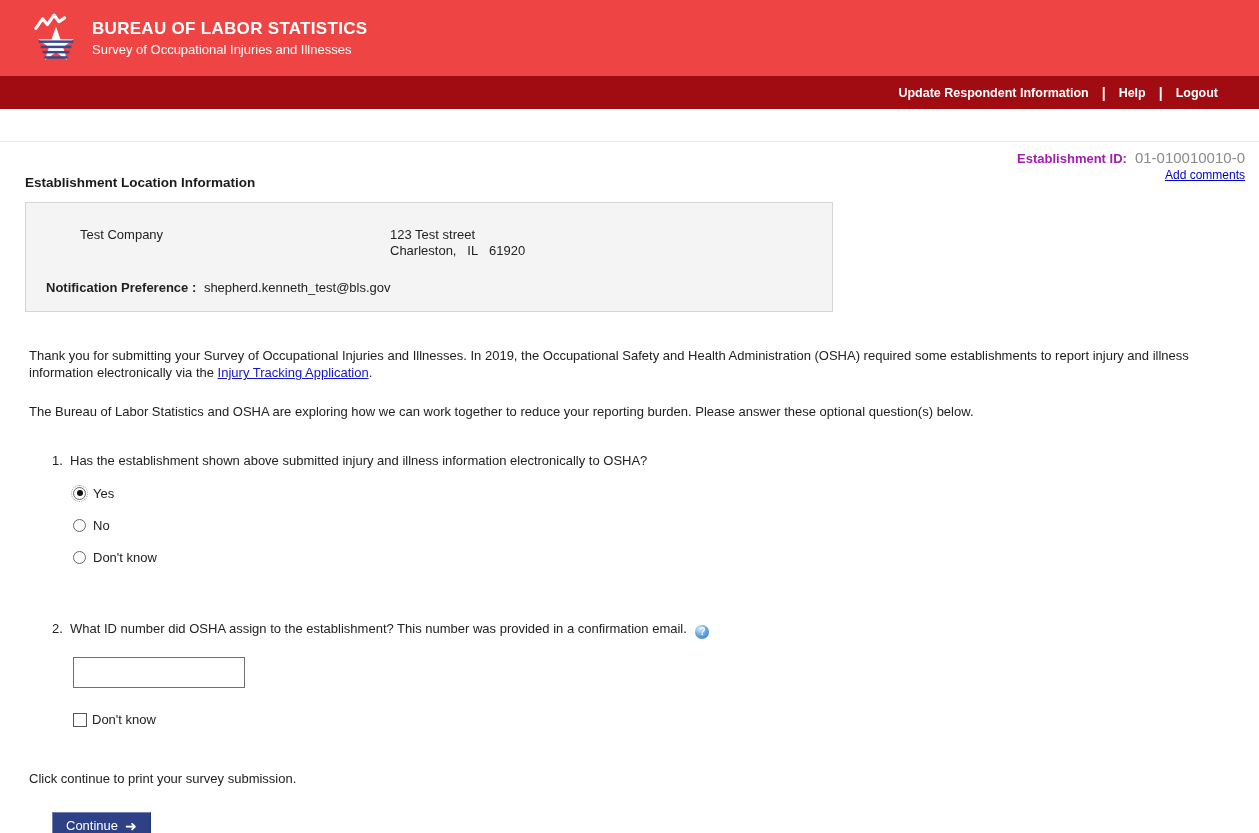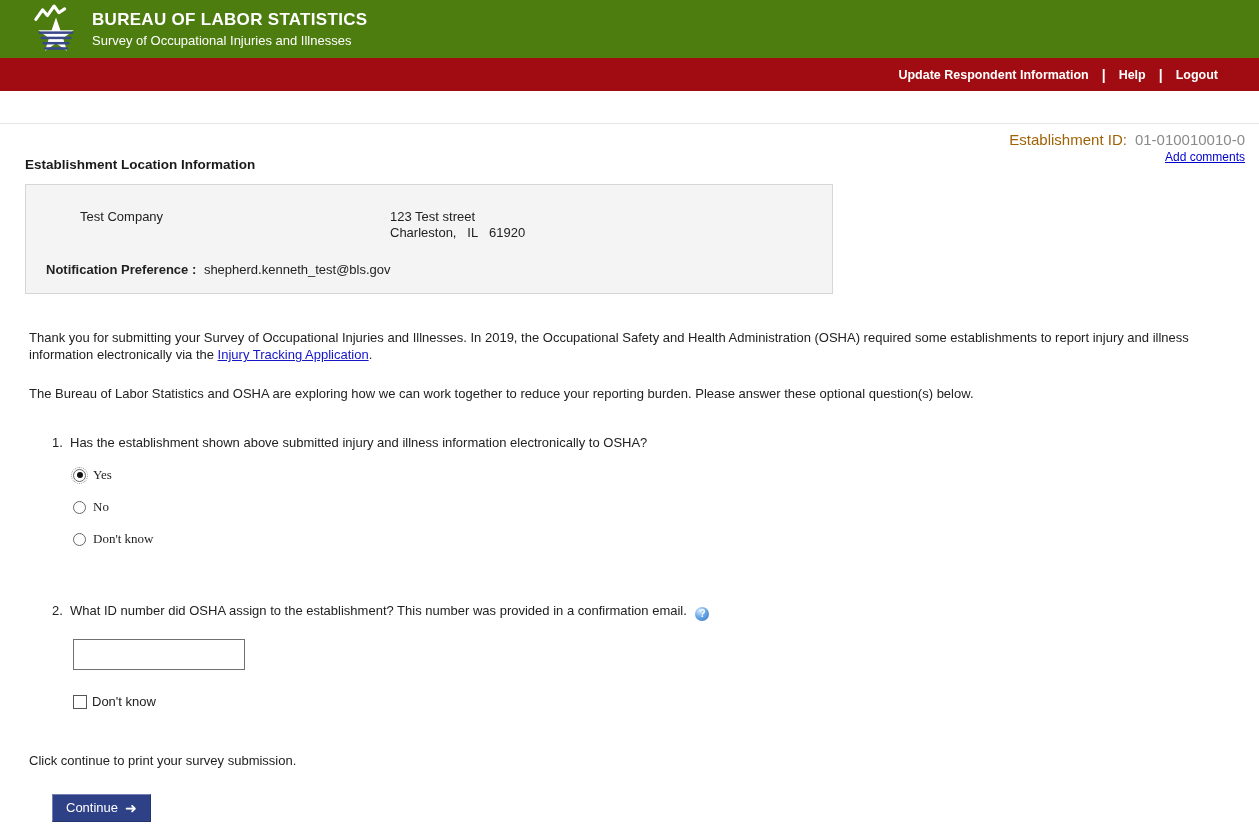--- a/index.html
+++ b/index.html
@@ -10,7 +10,7 @@
     font-size:13px; color:#222; background:#fff;
   }
   
-  .header { background:#4d7c0f; height:58px; display:flex; align-items:center; }
+  .header { background:#ef4444; height:76px; display:flex; align-items:center; }
   .logo { margin-left:33px; display:flex; align-items:center; }
   .header-text { margin-left:13px; color:#fff; }
   .header-title { font-size:17px; font-weight:bold; letter-spacing:.3px; }

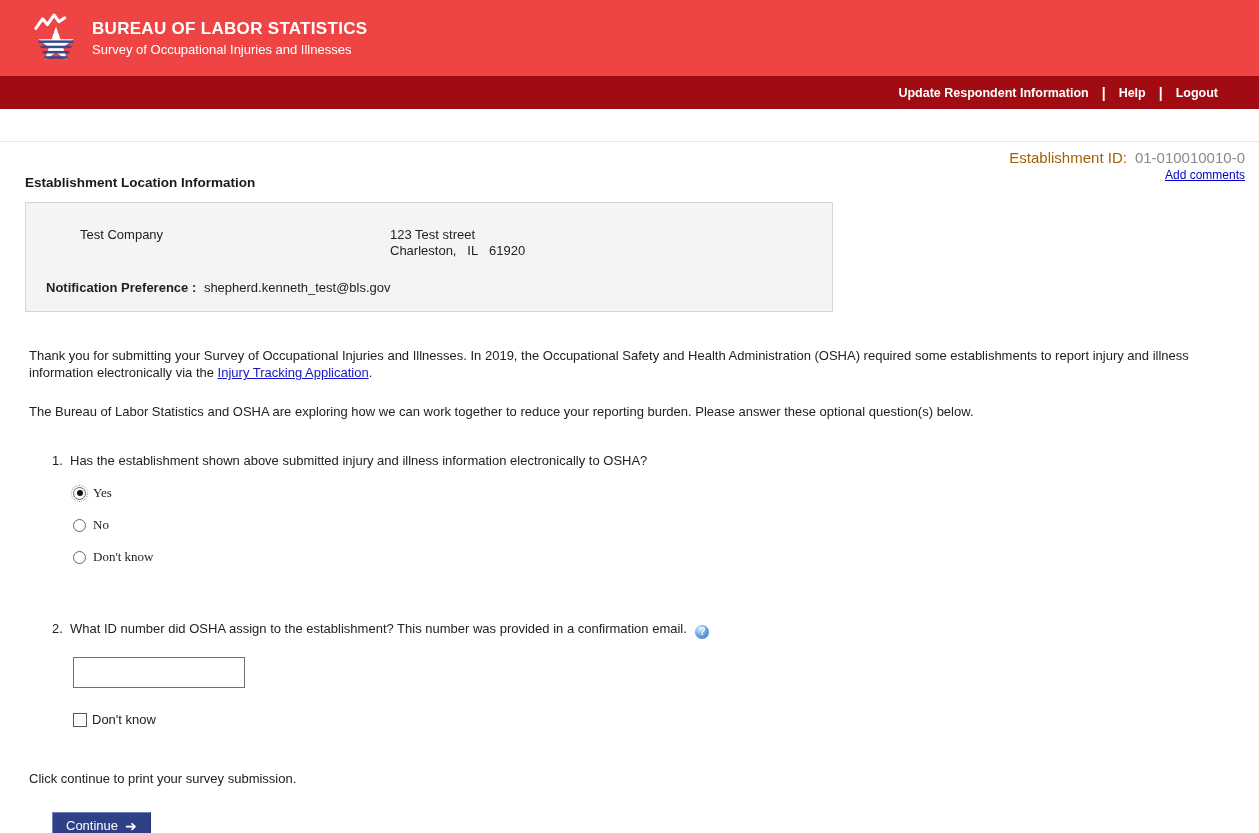--- a/index.html
+++ b/index.html
@@ -25,7 +25,7 @@
   .content { position:relative; padding:0 14px 0 25px; }
   .estid { position:absolute; right:14px; top:7px; text-align:right; }
   .estid-row { display:flex; align-items:baseline; justify-content:flex-end; gap:8px; }
-  .estid-label { font-size:15px; color:#a16207; }
+  .estid-label { font-size:13px; color:#a21caf;font-weight:bold; }
   .estid-value { font-size:15px; color:#8a8a8a;text-align:center; }
   .add-comments { color:#0000CC; text-decoration:underline; font-size:12px; cursor:pointer; display:inline-block; margin-top:2px; }
   .section-heading { font-weight:bold; font-size:13.5px; color:#1a1a1a; padding-top:33px; }

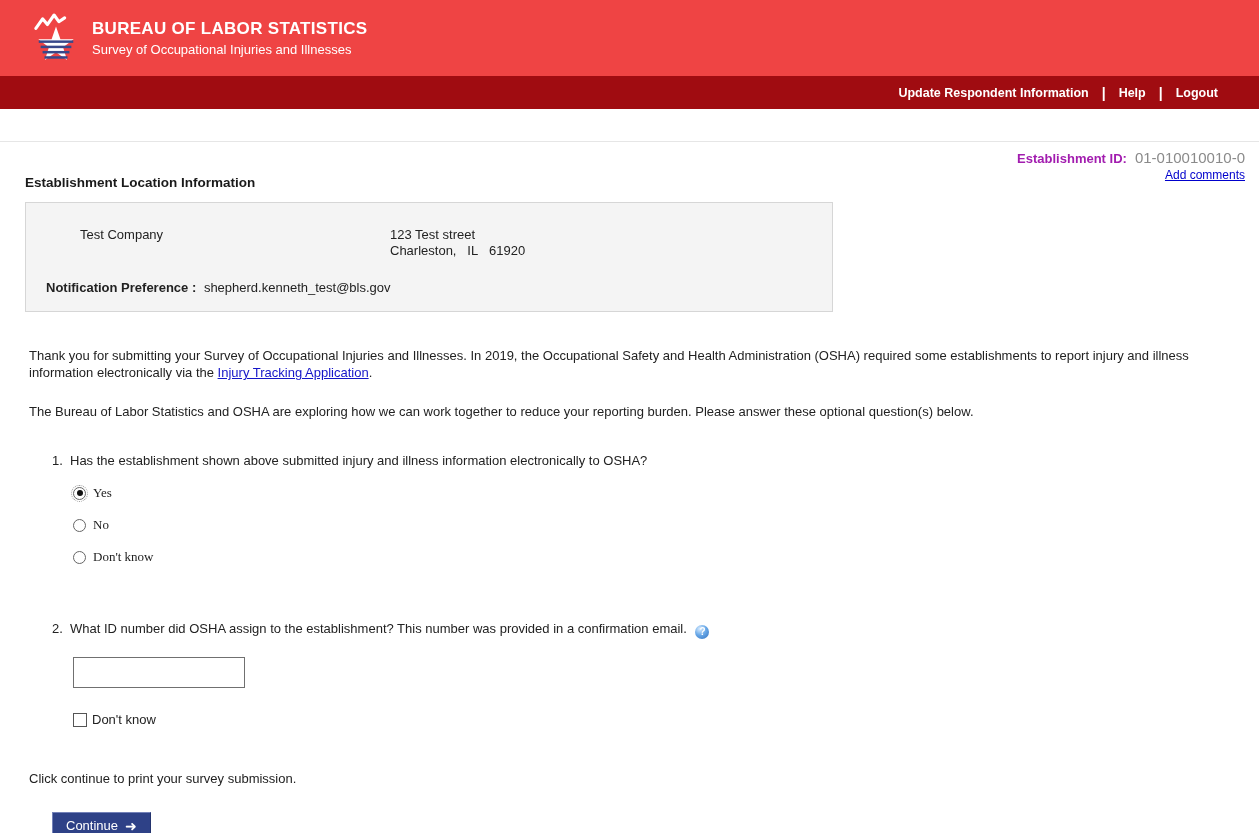--- a/index.html
+++ b/index.html
@@ -46,7 +46,7 @@
   .q-num { width:18px; margin-left:27px; flex:none; }
   .q-text { line-height:16px; }
   .options { margin-left:48px; }
-  .option-row { display:flex; align-items:center; margin-top:16px; height:16px;font-family:Liberation Serif, serif; }
+  .option-row { display:flex; align-items:center; margin-top:16px; height:16px; }
   .radio { width:13px; height:13px; border:1px solid #666; border-radius:50%; background:#fff; position:relative; flex:none; cursor:pointer; }
   .radio.selected { outline:1px dotted #999; outline-offset:1px; }
   .radio.selected::after { content:""; position:absolute; left:2.5px; top:2.5px; width:6px; height:6px; background:#111; border-radius:50%; }

